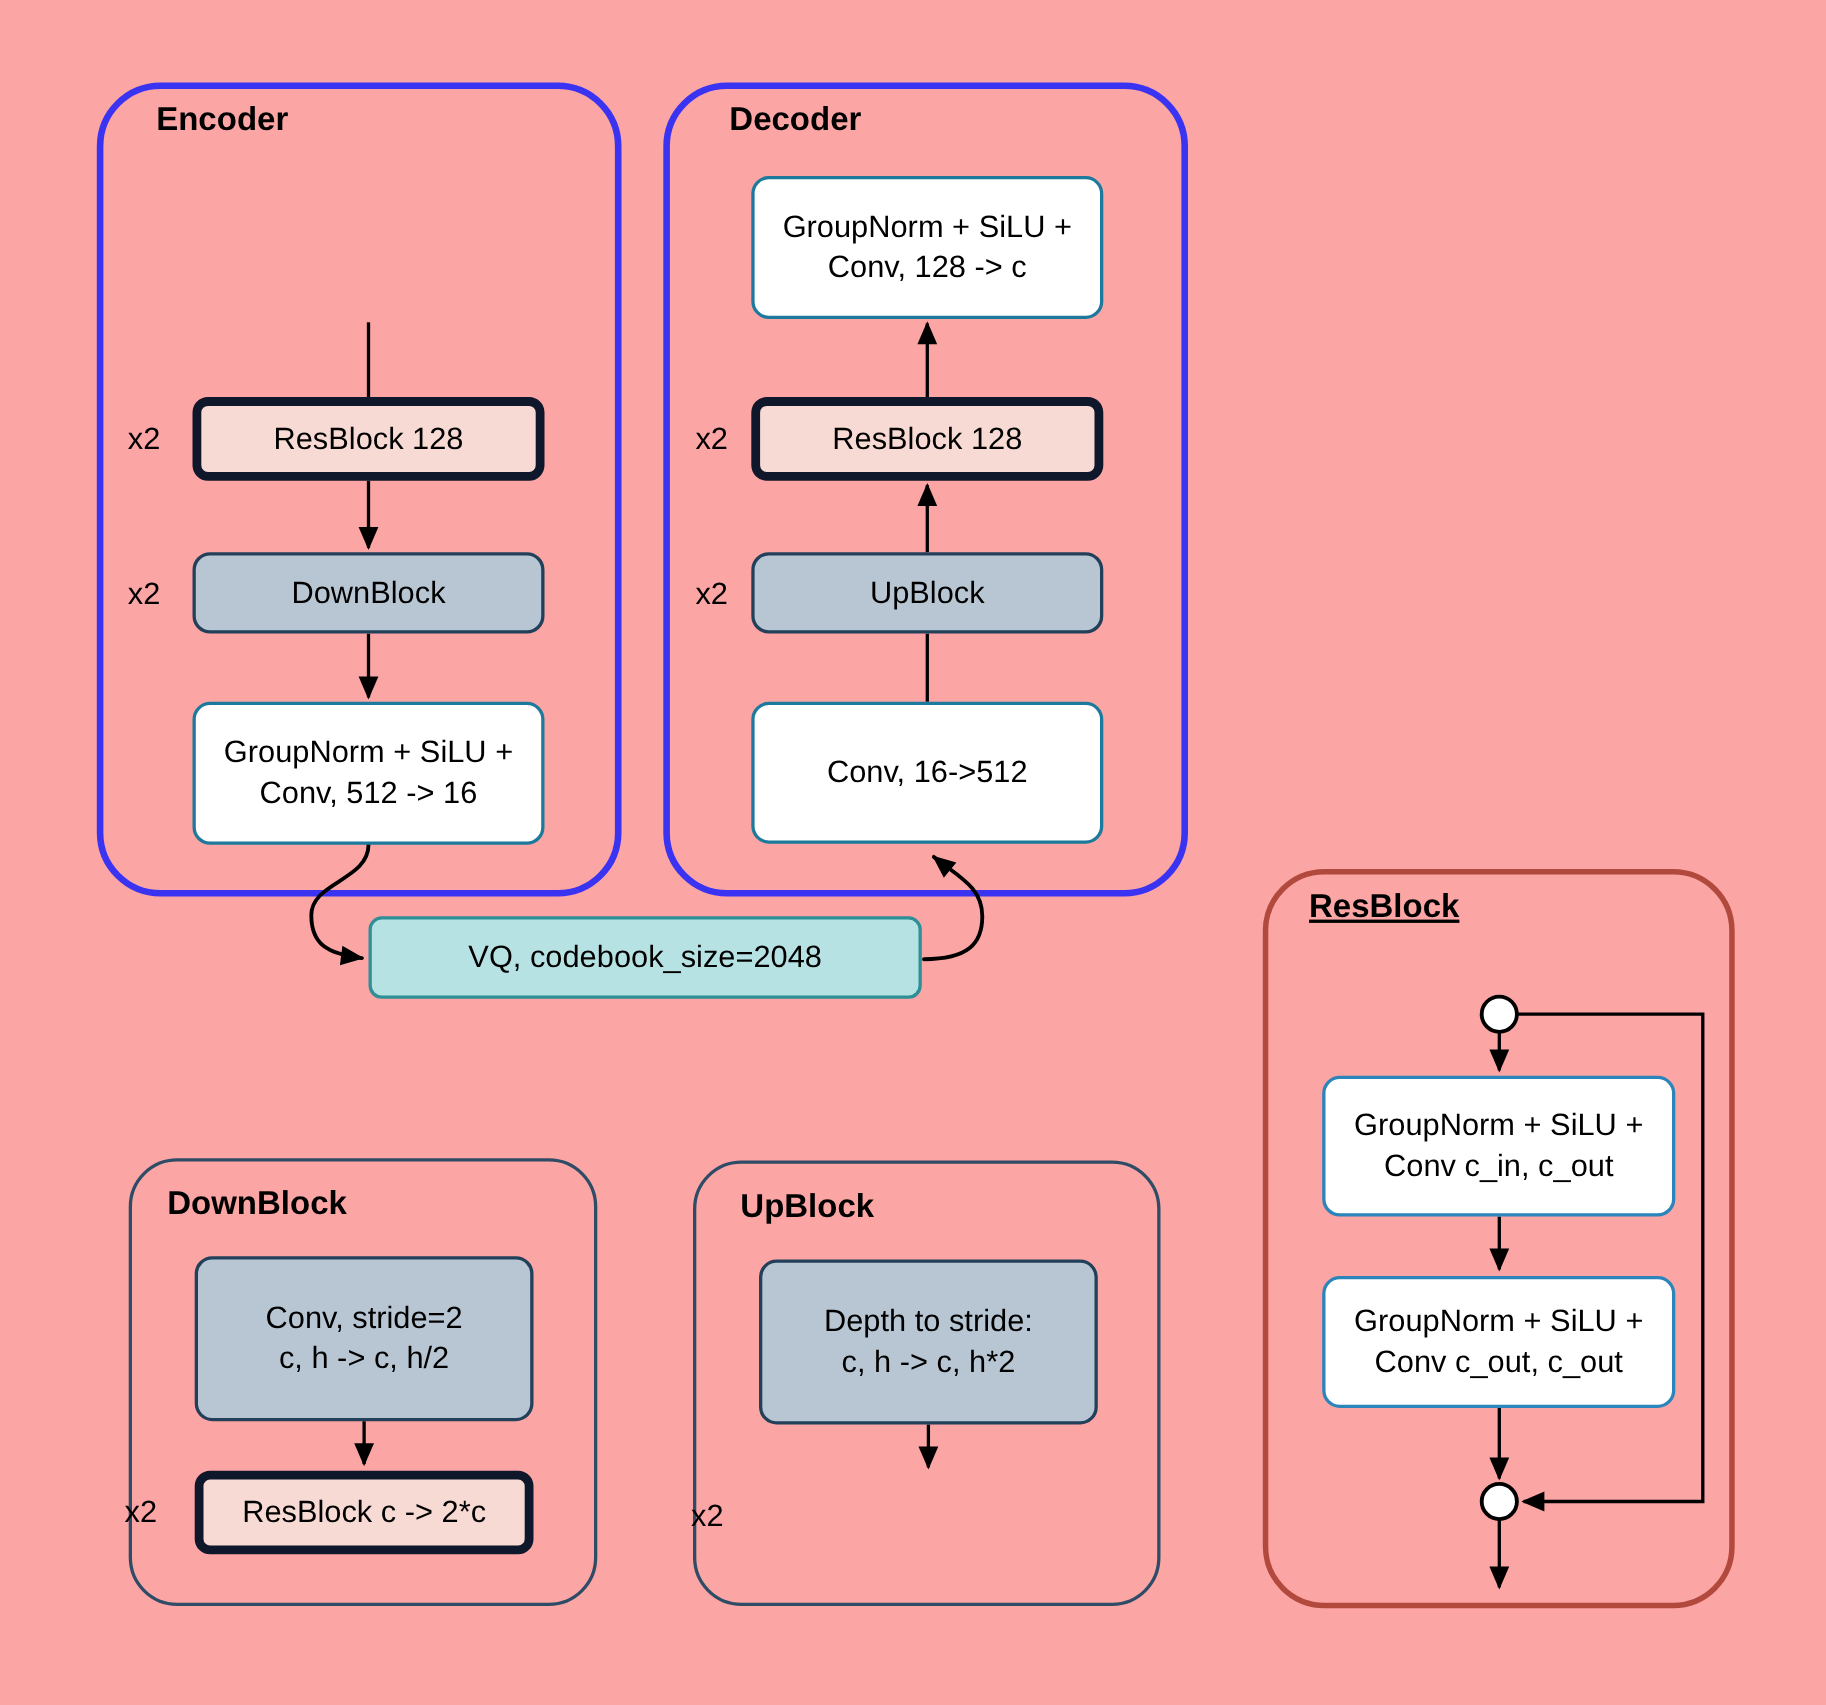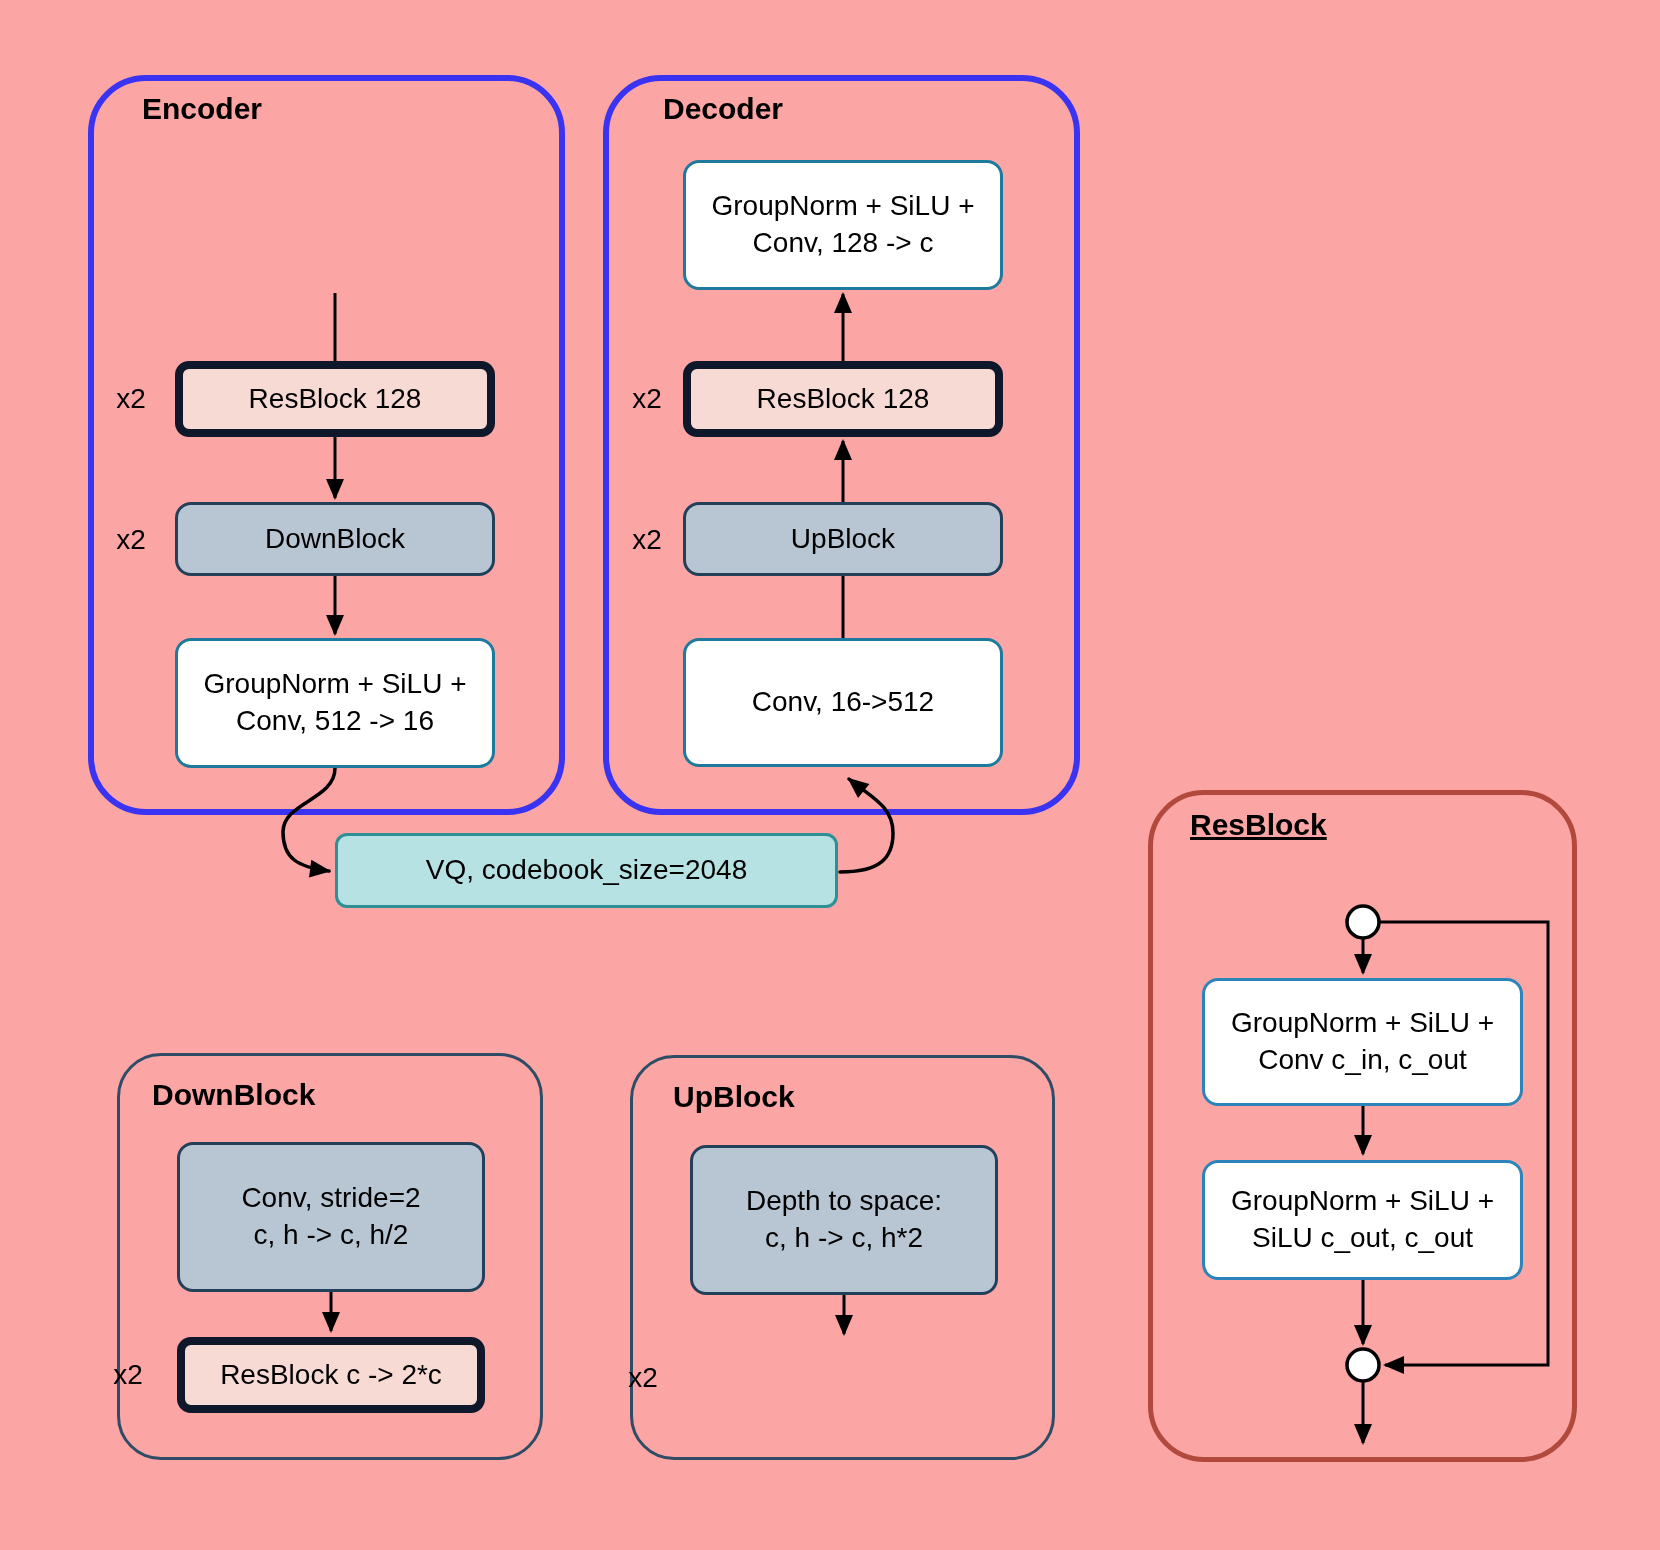--- a/index.html
+++ b/index.html
@@ -134,7 +134,7 @@
   <div class="ptitle" style="left:673px;top:1080px;">UpBlock</div>
 
   <div class="box box-slate" style="left:690px;top:1145px;width:308px;height:150px;">
-    <span>Depth to space:</span>
+    <span>Depth to stride:</span>
     <span>c, h -&gt; c, h*2</span>
   </div>
 

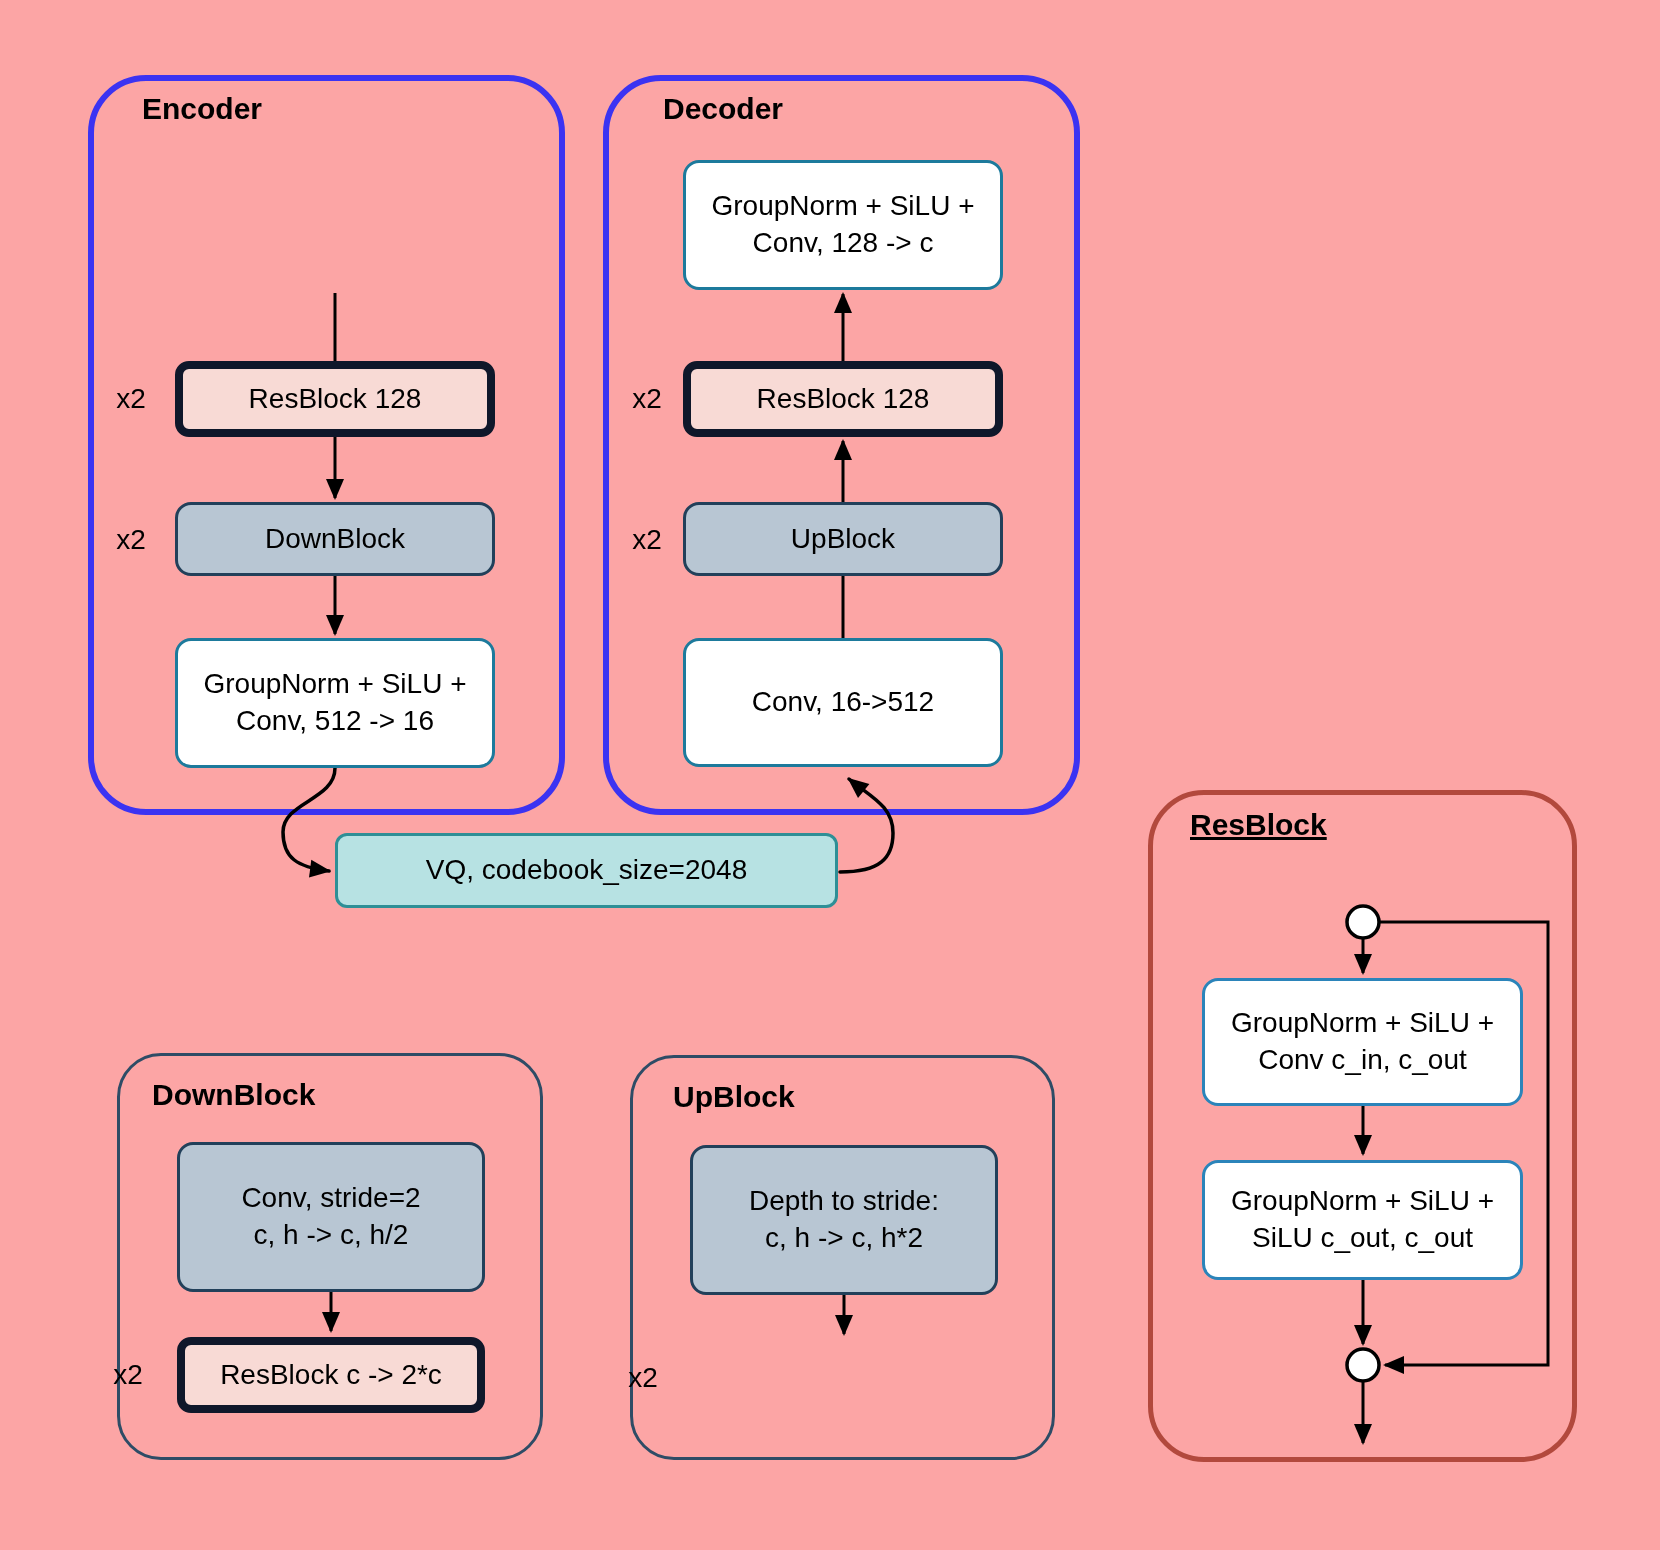--- a/index.html
+++ b/index.html
@@ -150,7 +150,7 @@
 
   <div class="box box-blue2" style="left:1202px;top:1160px;width:321px;height:120px;">
     <span>GroupNorm + SiLU +</span>
-    <span>SiLU c_out, c_out</span>
+    <span>Conv c_out, c_out</span>
   </div>
 
 </div>

